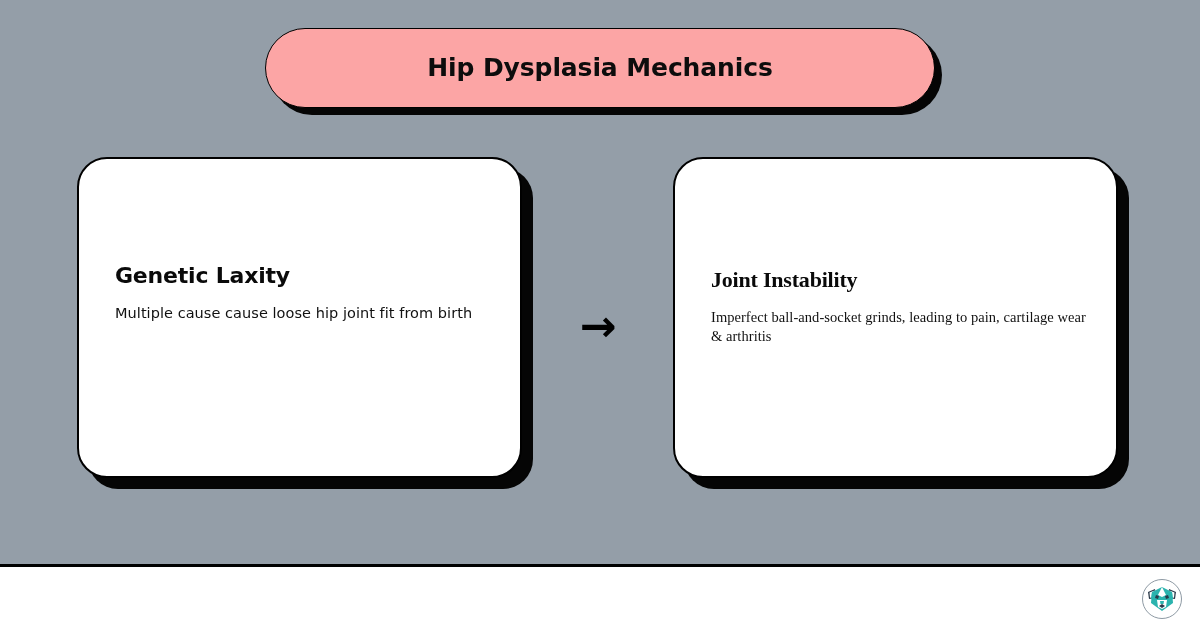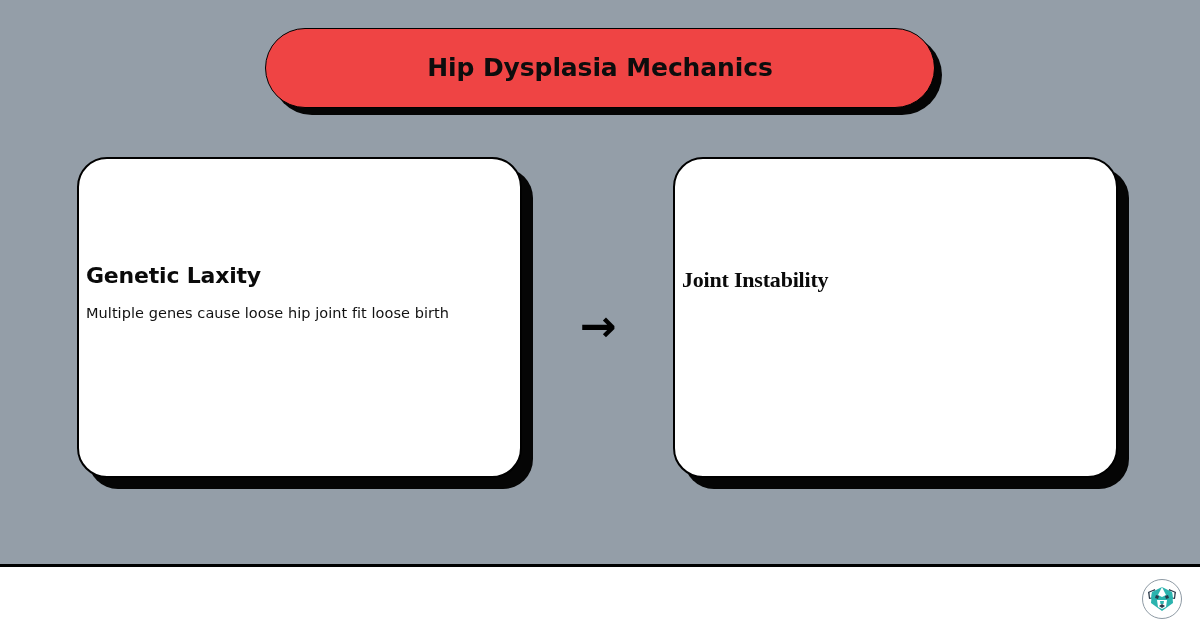--- a/index.html
+++ b/index.html
@@ -29,7 +29,7 @@
     top: 28px;
     width: 670px;
     height: 80px;
-    background: #ef4444;
+    background: #fca5a5;
     border: 1.5px solid #000000;
     border-radius: 999px;
     box-shadow: 7px 7px 0 0 #050505;

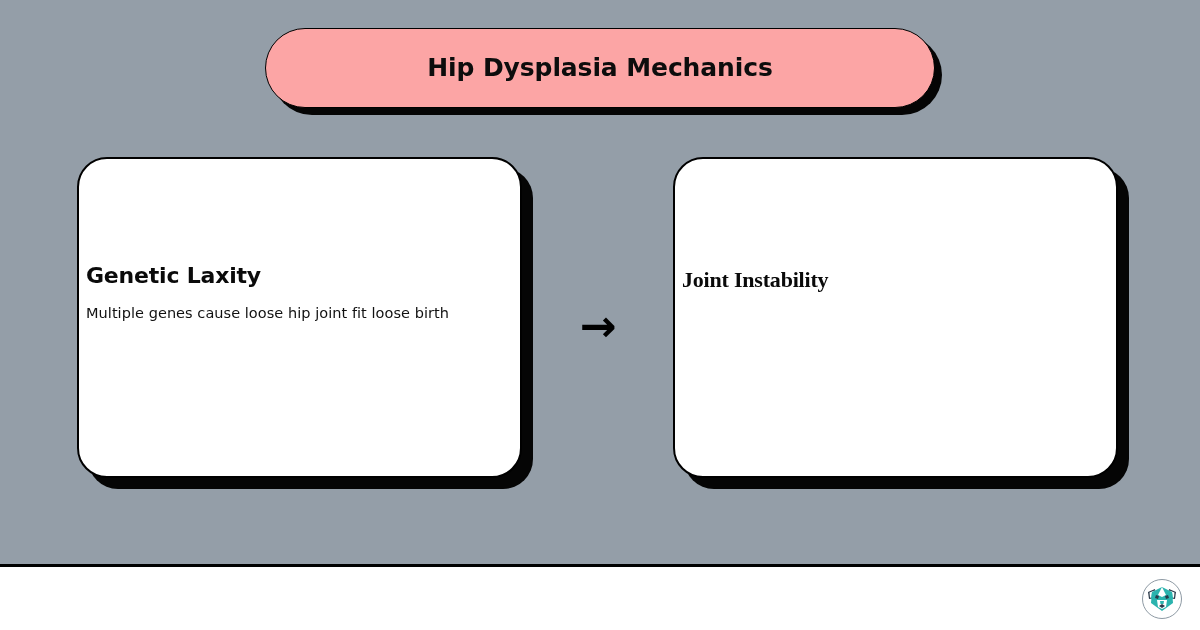--- a/index.html
+++ b/index.html
@@ -65,7 +65,7 @@
   }
   .card-inner {
     position: absolute;
-    left: 7px;
+    left: 36px;
     right: 22px;
   }
   #card-left  { left: 77px;  width: 445px; }

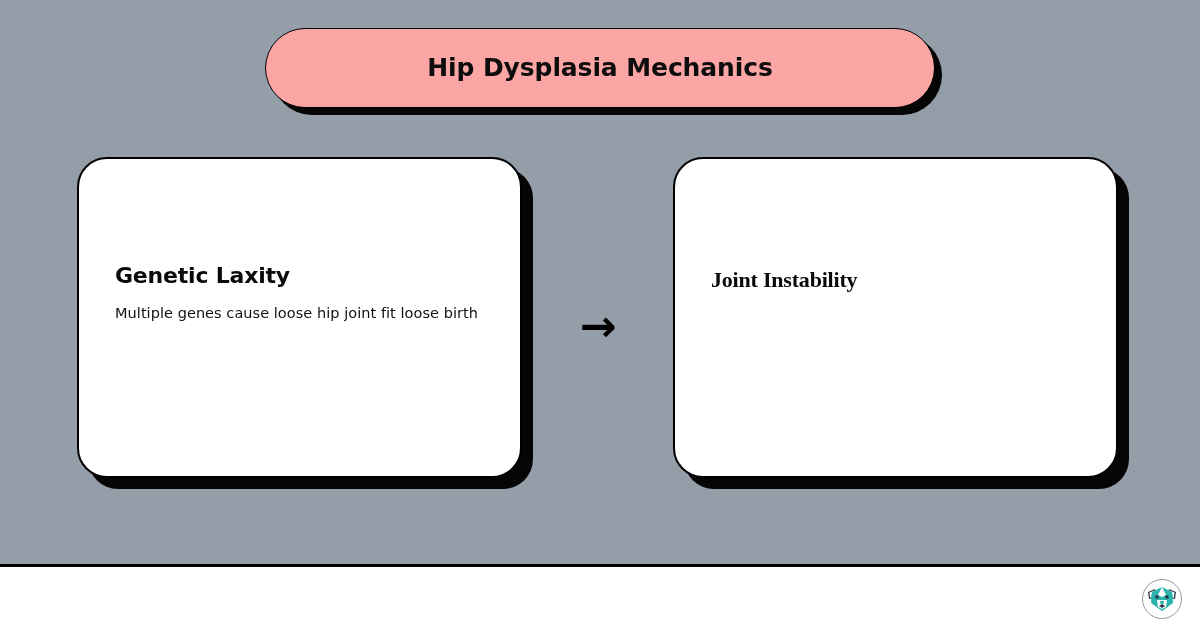--- a/index.html
+++ b/index.html
@@ -149,7 +149,7 @@
   <div class="card" id="card-left">
     <div class="card-inner">
       <div class="card-heading">Genetic Laxity</div>
-      <div class="card-body">Multiple genes cause loose hip joint fit loose birth</div>
+      <div class="card-body">Multiple cause cause loose hip joint fit from birth</div>
     </div>
   </div>
 

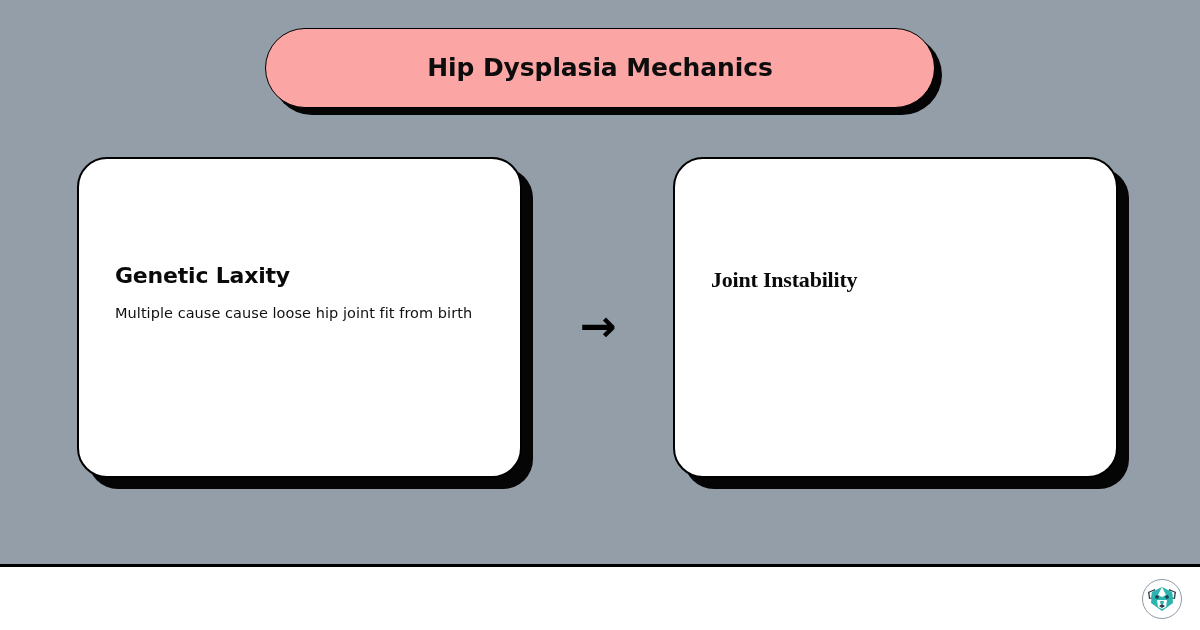--- a/index.html
+++ b/index.html
@@ -158,6 +158,7 @@
   <div class="card" id="card-right">
     <div class="card-inner">
       <div class="card-heading">Joint Instability</div>
+      <div class="card-body">Imperfect ball-and-socket grinds, leading to pain, cartilage wear &amp; arthritis</div>
     </div>
   </div>
 

